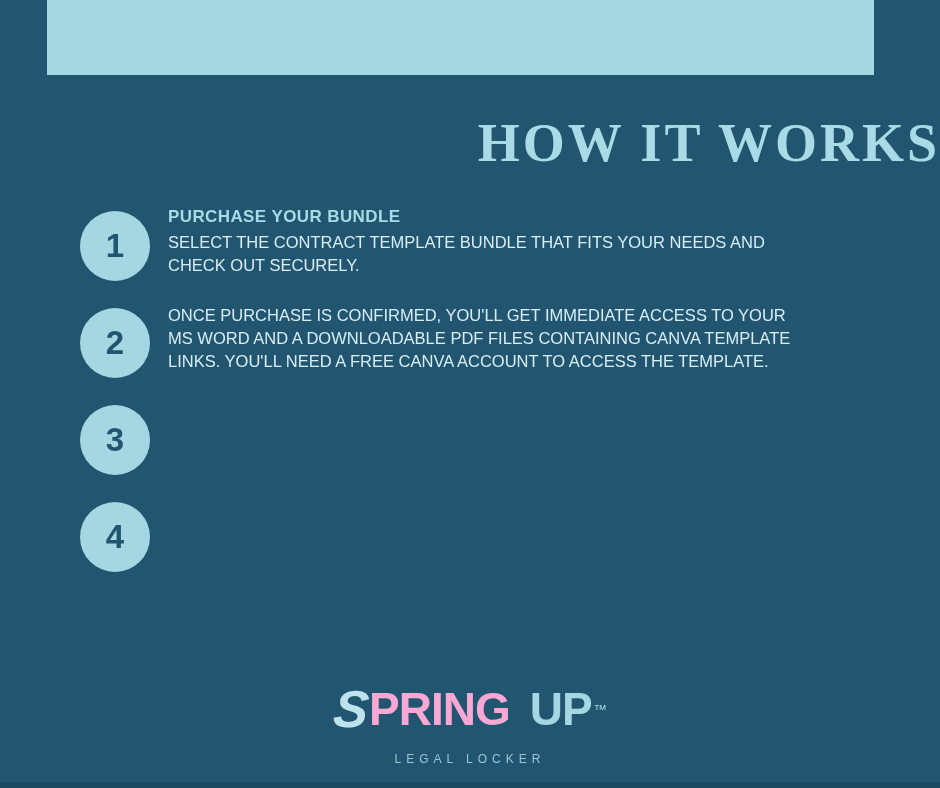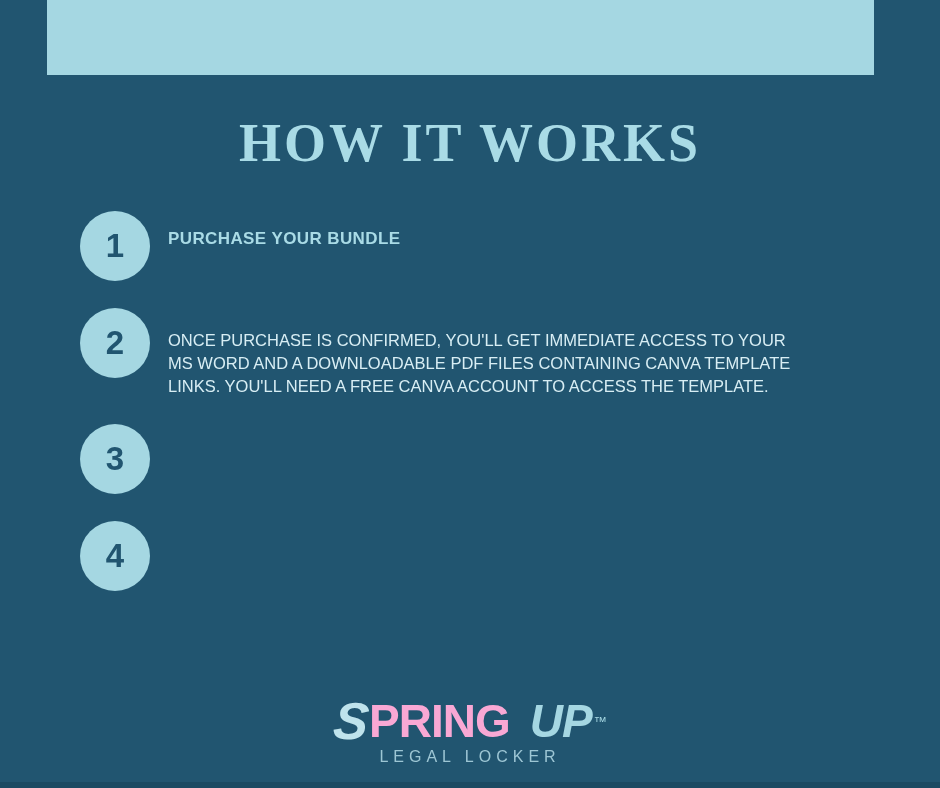--- a/index.html
+++ b/index.html
@@ -33,7 +33,7 @@
     left: 0;
     top: 112px;
     width: 940px;
-    text-align: center;
+    text-align: right;
     color: #a9dbe6;
     font-family: "Liberation Serif", serif;
     font-weight: bold;

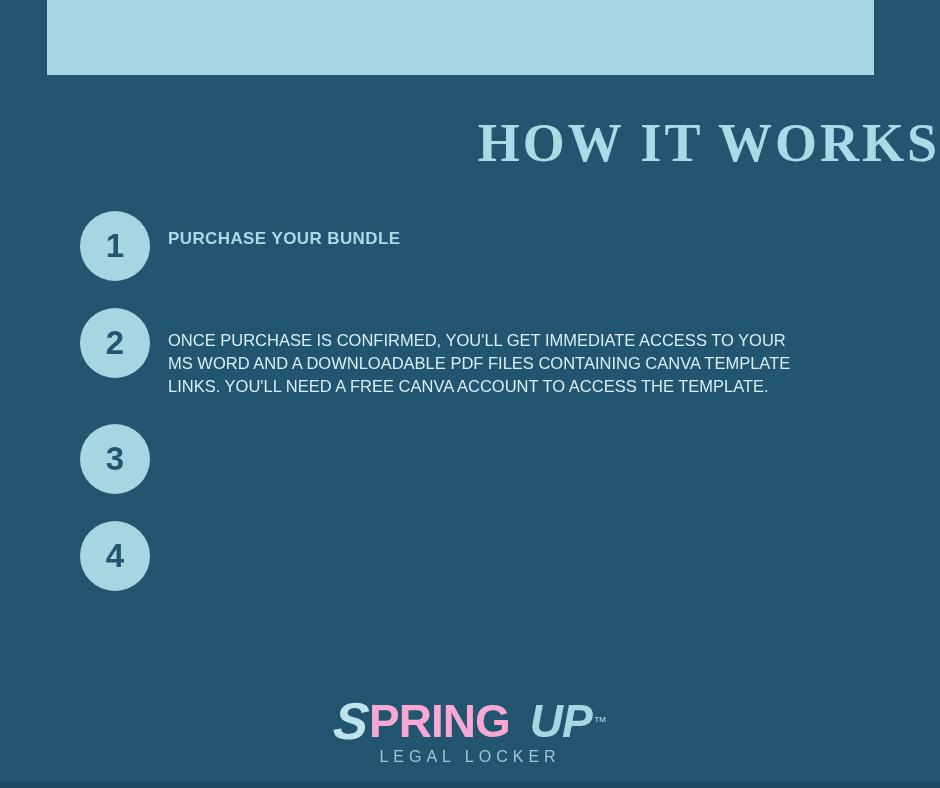--- a/index.html
+++ b/index.html
@@ -76,7 +76,6 @@
     letter-spacing: 0.4px;
     text-transform: uppercase;
     margin-bottom: 4px;
-    margin-top: 22px;
   }
   .step-desc {
     color: #d8eef4;

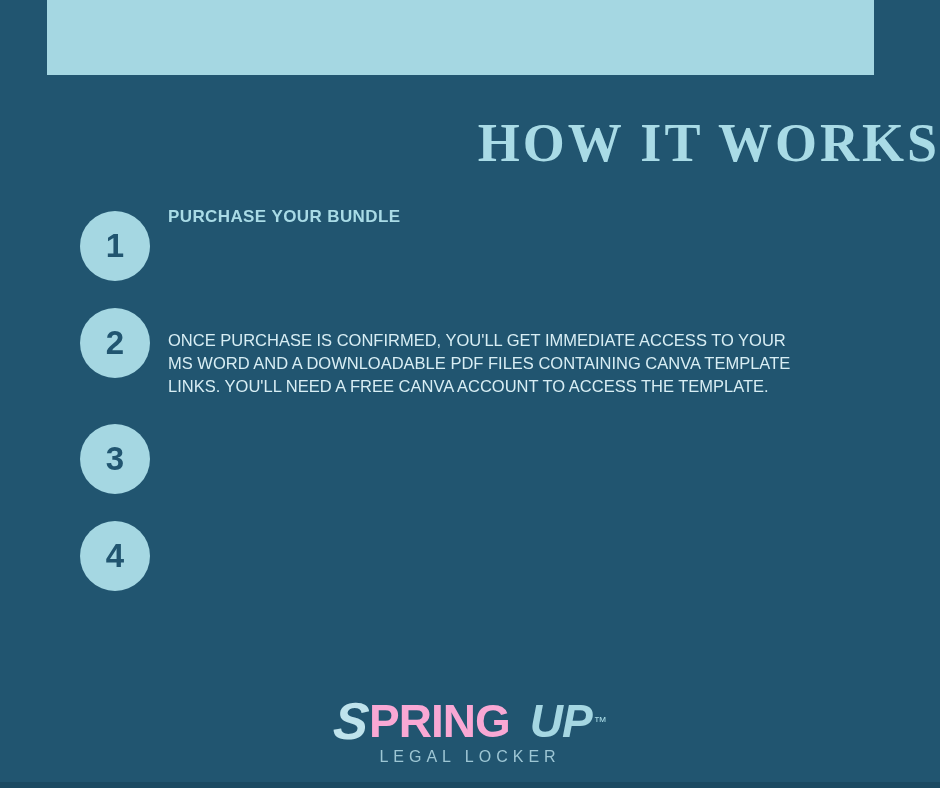--- a/index.html
+++ b/index.html
@@ -158,6 +158,7 @@
       <div class="badge">1</div>
       <div class="step-text">
         <div class="step-title">PURCHASE YOUR BUNDLE</div>
+        <div class="step-desc">SELECT THE CONTRACT TEMPLATE BUNDLE THAT FITS YOUR NEEDS AND CHECK OUT SECURELY.</div>
       </div>
     </div>
 

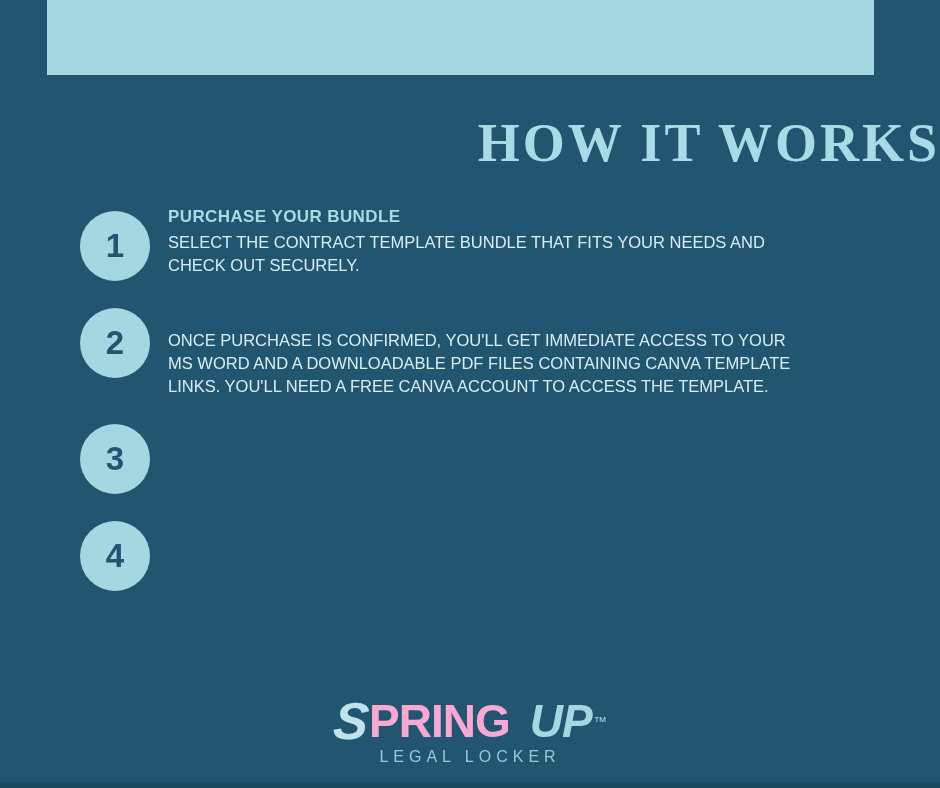--- a/index.html
+++ b/index.html
@@ -85,7 +85,7 @@
     max-width: 625px;
     font-weight: normal;
   }
-  .step-2 .step-desc { max-width: 630px; margin-top: 25px; }
+  .step-2 .step-desc { max-width: 630px; }
   .logo-wrap {
     position: absolute;
     left: 0;

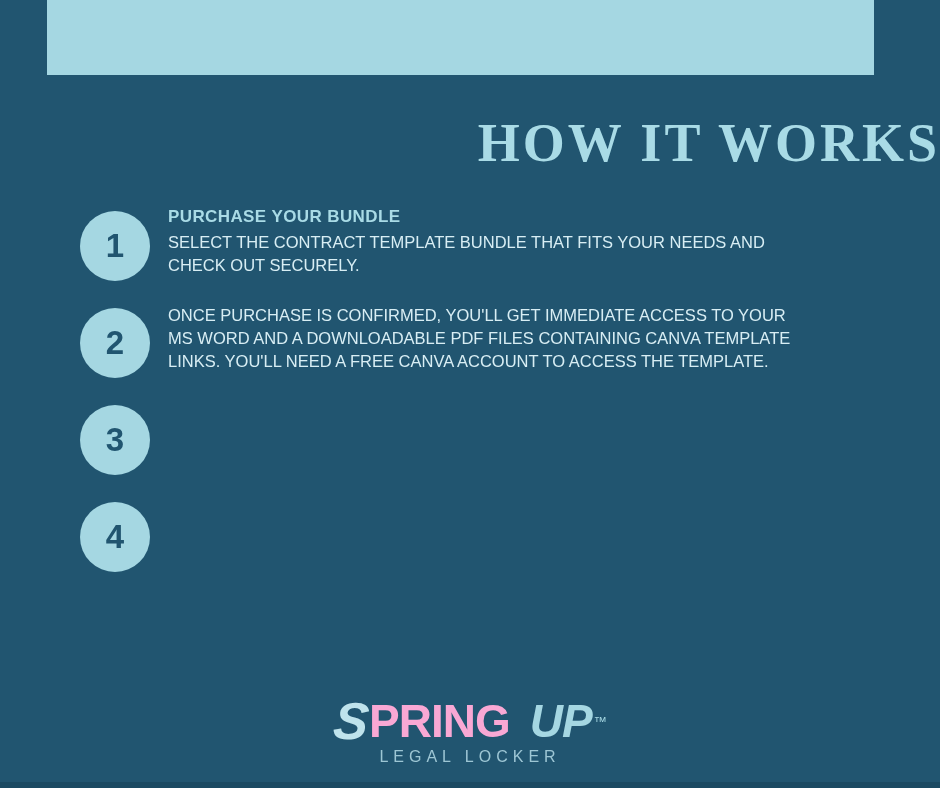--- a/index.html
+++ b/index.html
@@ -118,7 +118,6 @@
   .logo-up {
     color: #a5d7e2;
     margin-left: 20px;
-    font-style: italic;
   }
   .logo-tm {
     color: #a5d7e2;

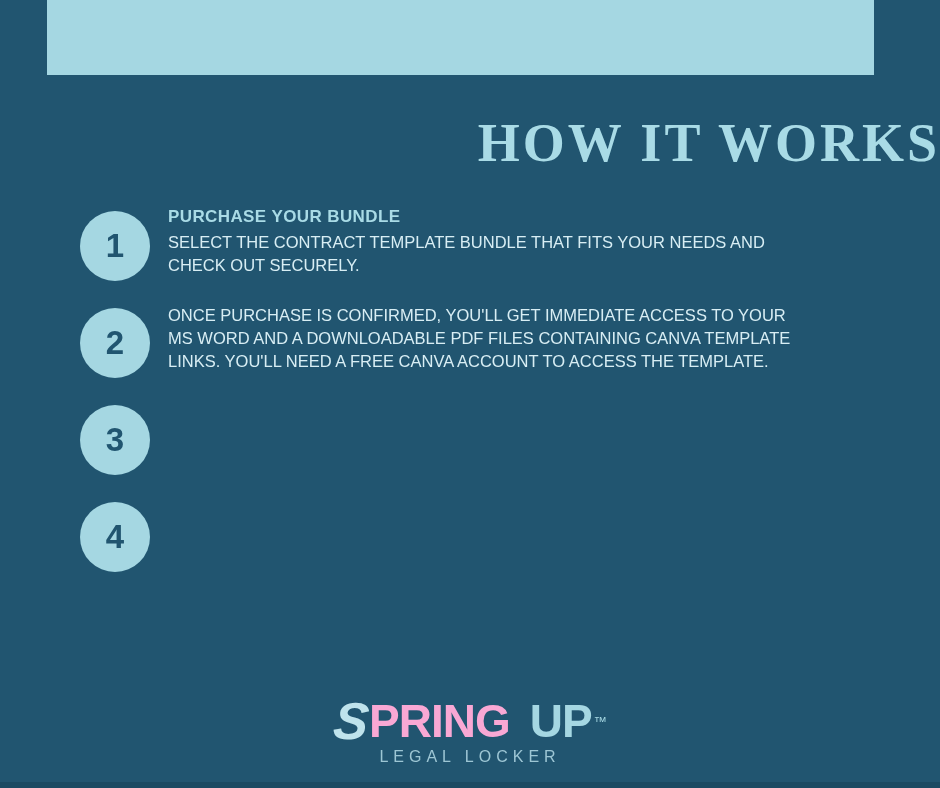--- a/index.html
+++ b/index.html
@@ -128,9 +128,9 @@
   }
   .logo-sub {
     color: #9dc6d4;
-    font-size: 16px;
+    font-size: 12px;
     letter-spacing: 5px;
-    margin-top: 1px;
+    margin-top: 17px;
     text-transform: uppercase;
   }
   .bottom-strip {

